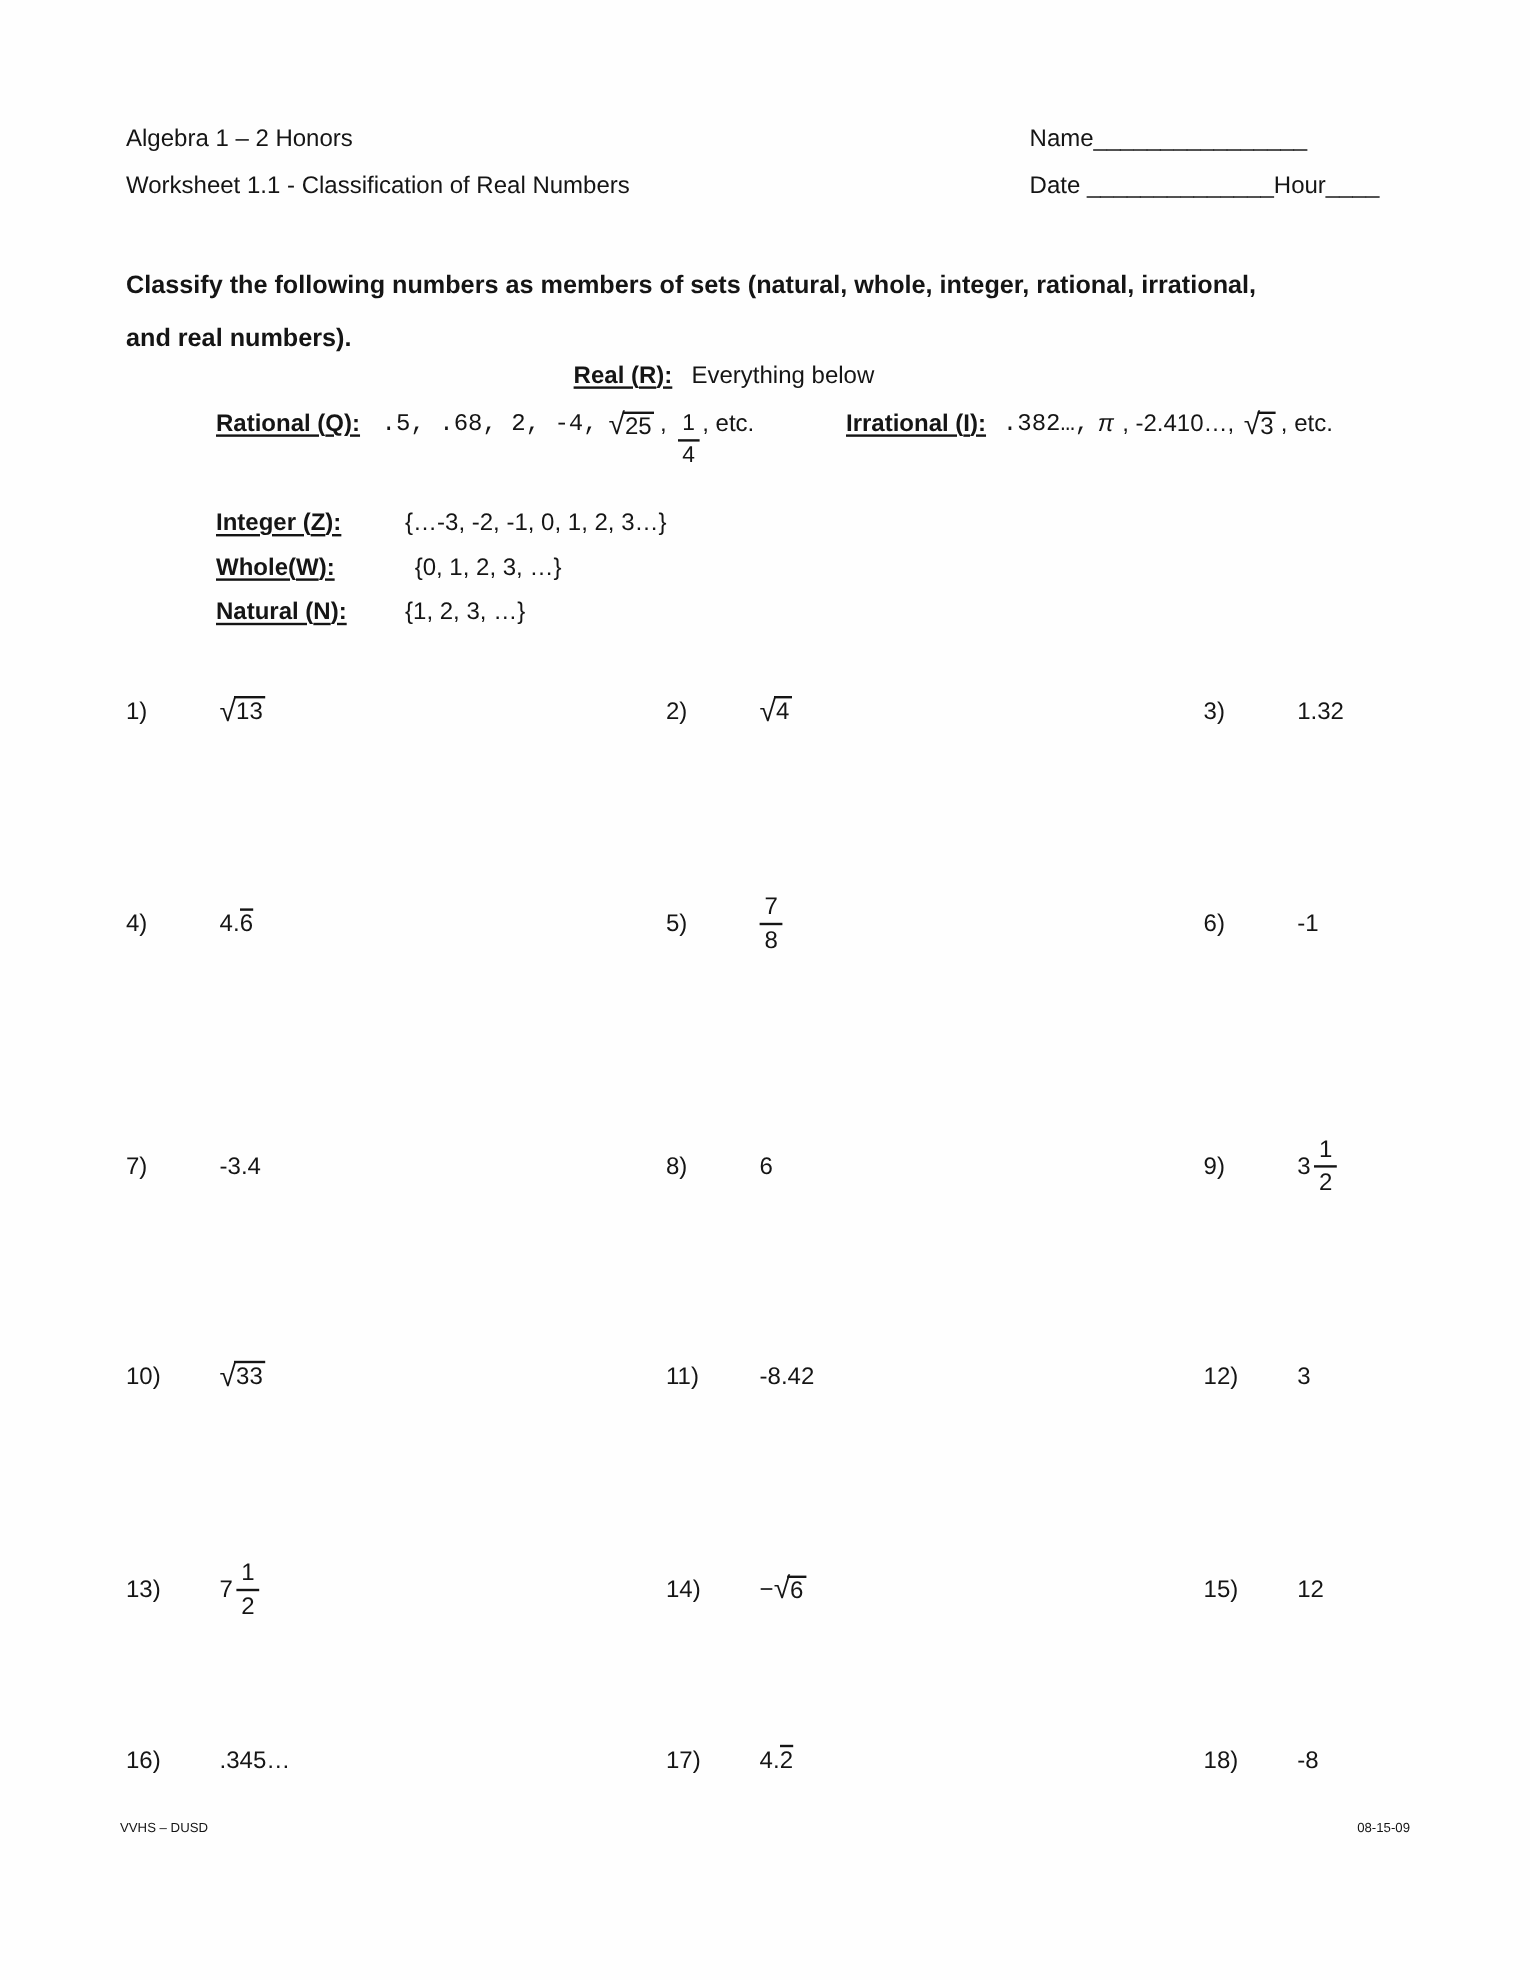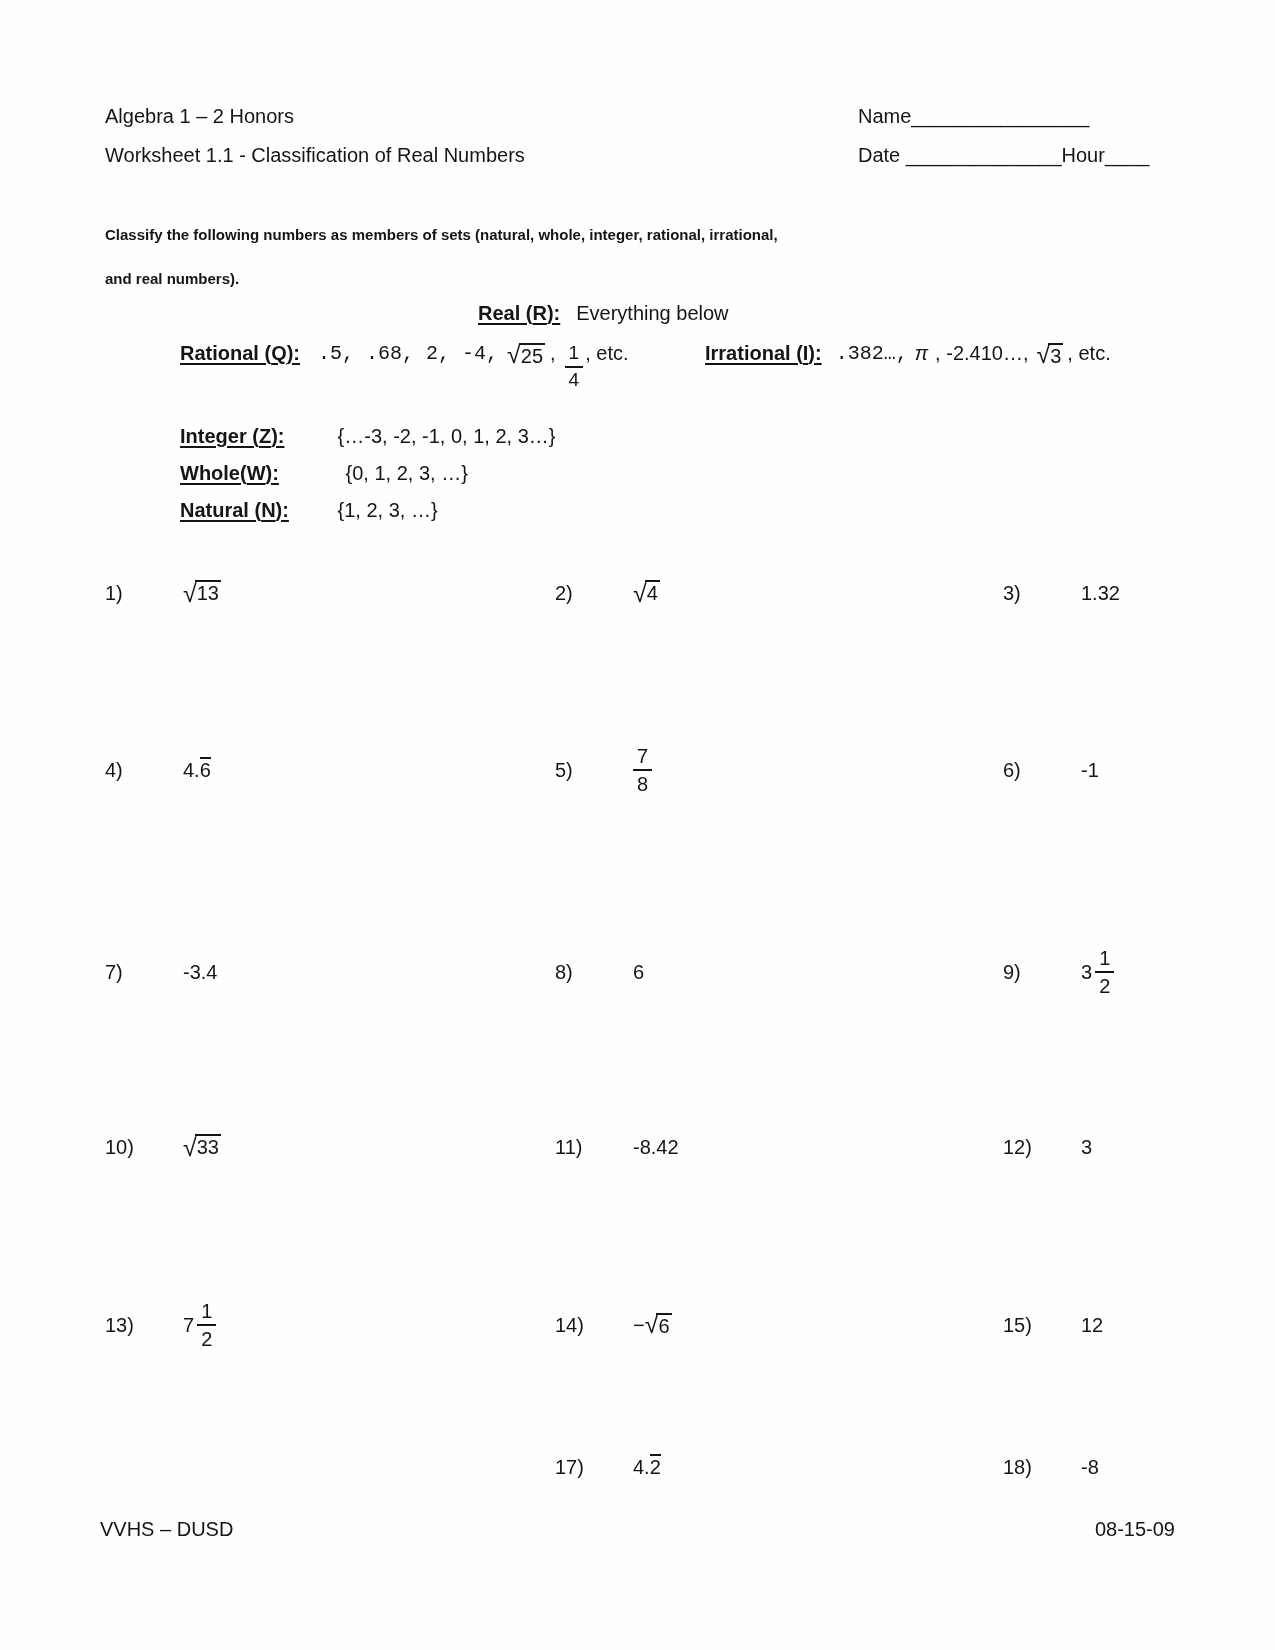--- a/index.html
+++ b/index.html
@@ -12,7 +12,7 @@
   .fs20{font-size:20px;}
   .fs16{font-size:20px;}
   .u{text-decoration:underline;text-underline-offset:3px;font-weight:bold;}
-  .instr{font-size:15px;font-weight:bold;}
+  .instr{font-size:21px;font-weight:bold;}
   
   .keyrow{display:flex;align-items:flex-start;}
   .klabel{display:inline-block;}

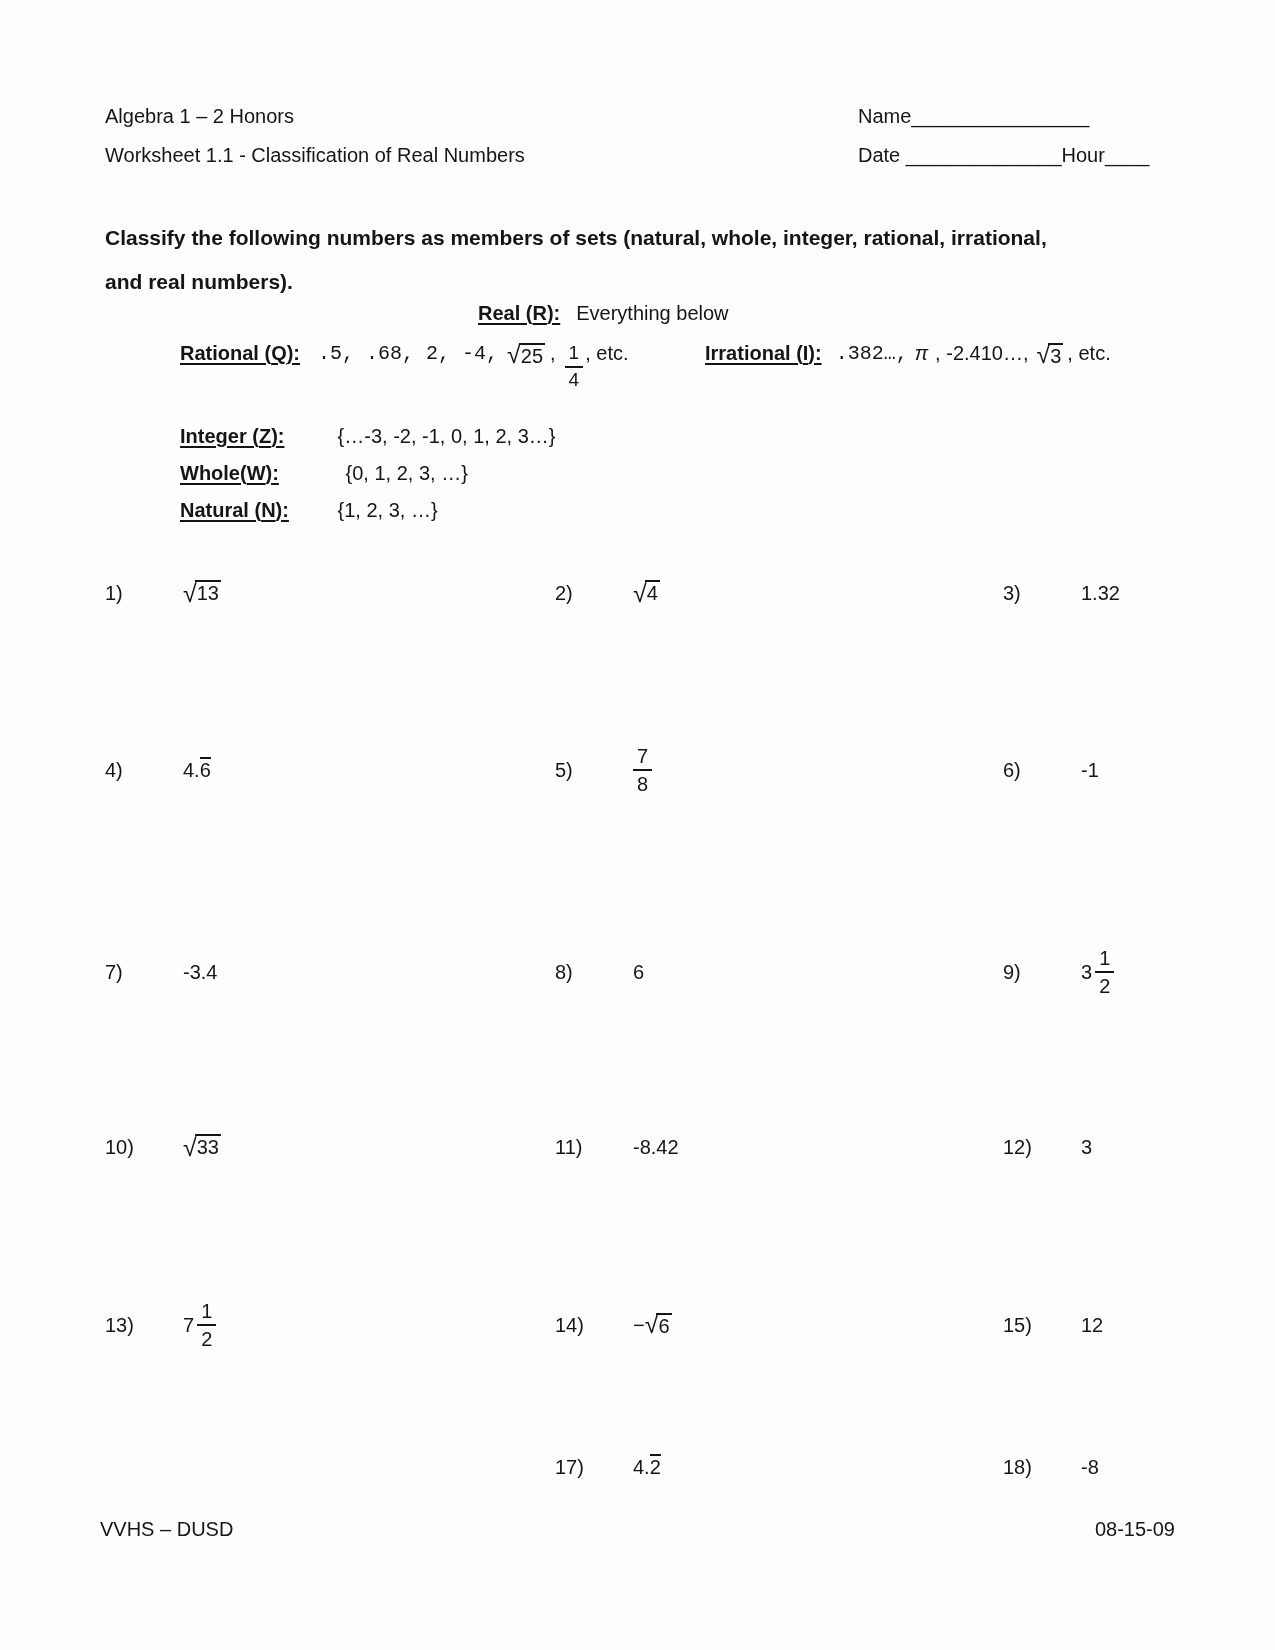--- a/index.html
+++ b/index.html
@@ -195,6 +195,10 @@
     <span class="pval">12</span>
   </div>
 
+  <div class="pcell" style="left:105px;top:1422px">
+    <span class="pnum">16)</span>
+    <span class="pval">.345…</span>
+  </div>
   <div class="pcell" style="left:555px;top:1422px">
     <span class="pnum">17)</span>
     <span class="pval">

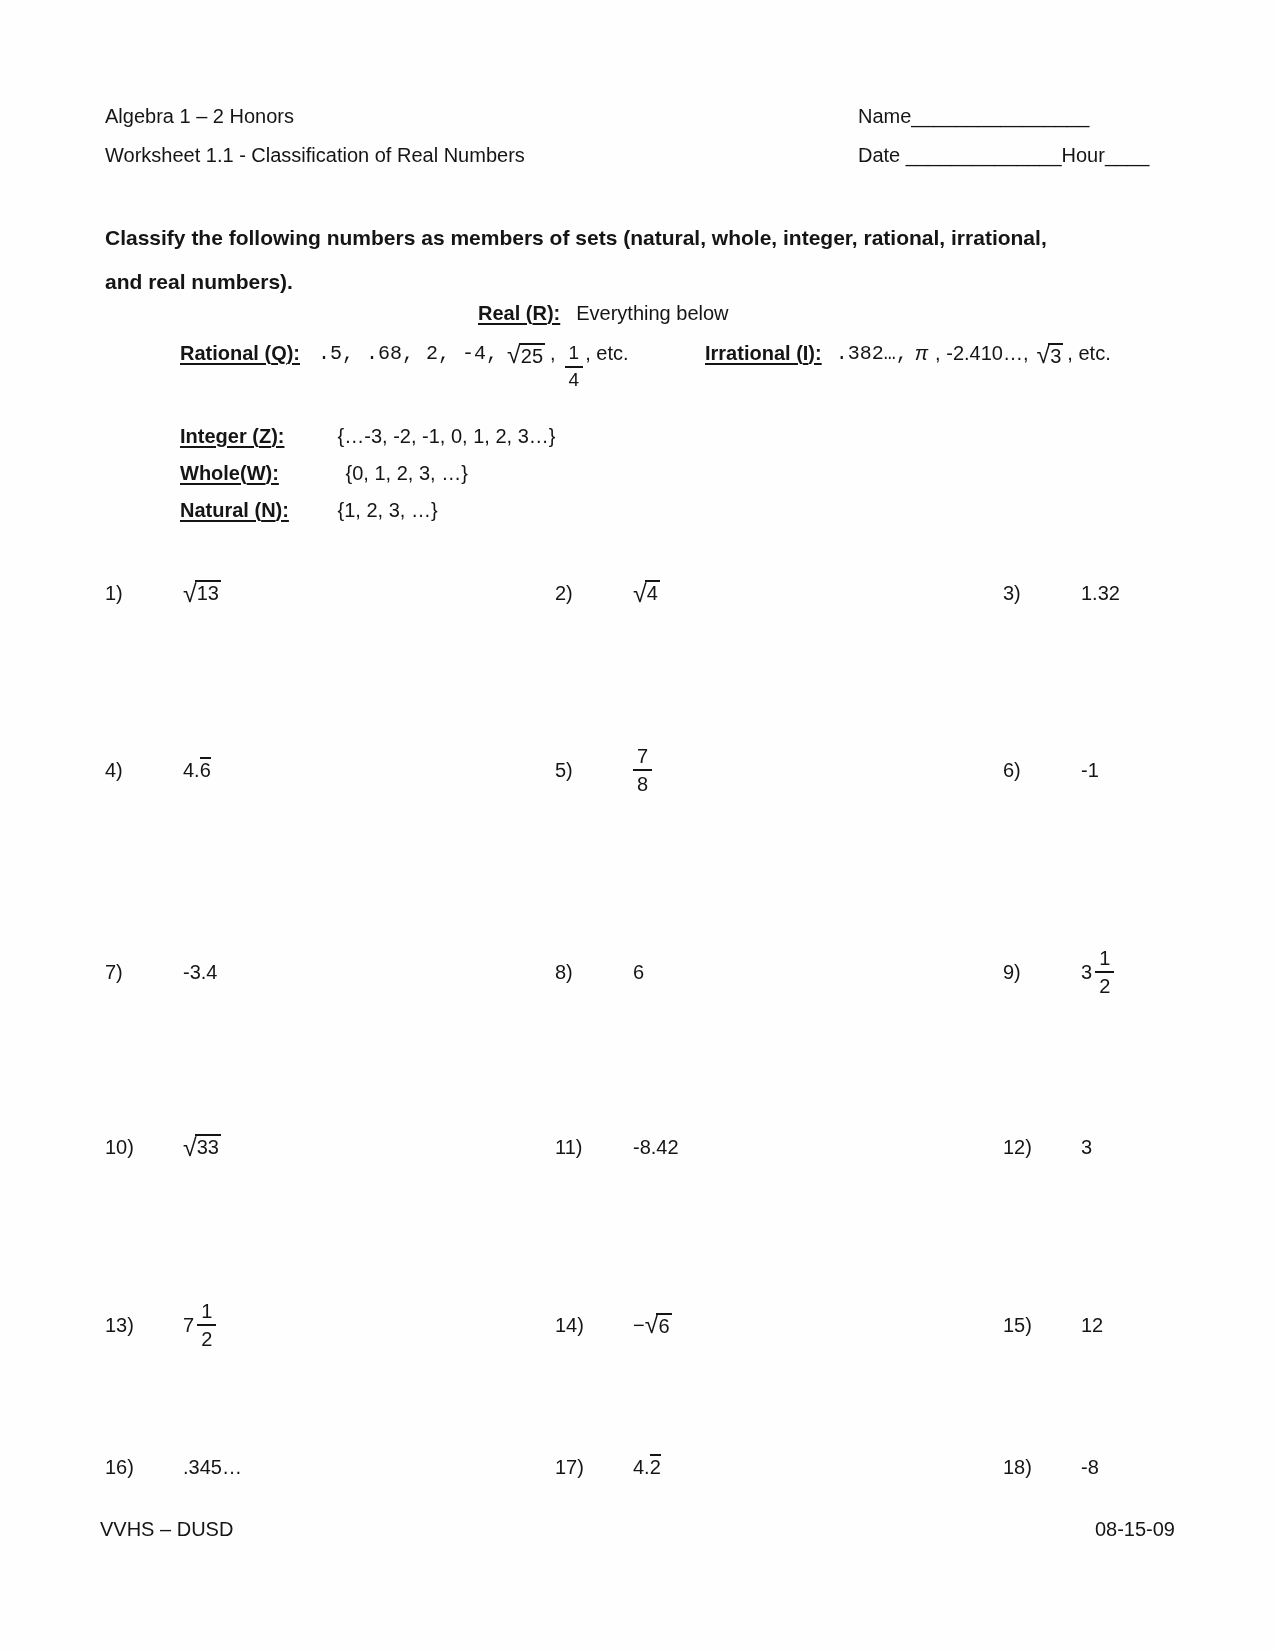--- a/index.html
+++ b/index.html
@@ -10,7 +10,7 @@
   }
   .abs{position:absolute;white-space:nowrap;}
   .fs20{font-size:20px;}
-  .fs16{font-size:20px;}
+  .fs16{font-size:11px;}
   .u{text-decoration:underline;text-underline-offset:3px;font-weight:bold;}
   .instr{font-size:21px;font-weight:bold;}
   

